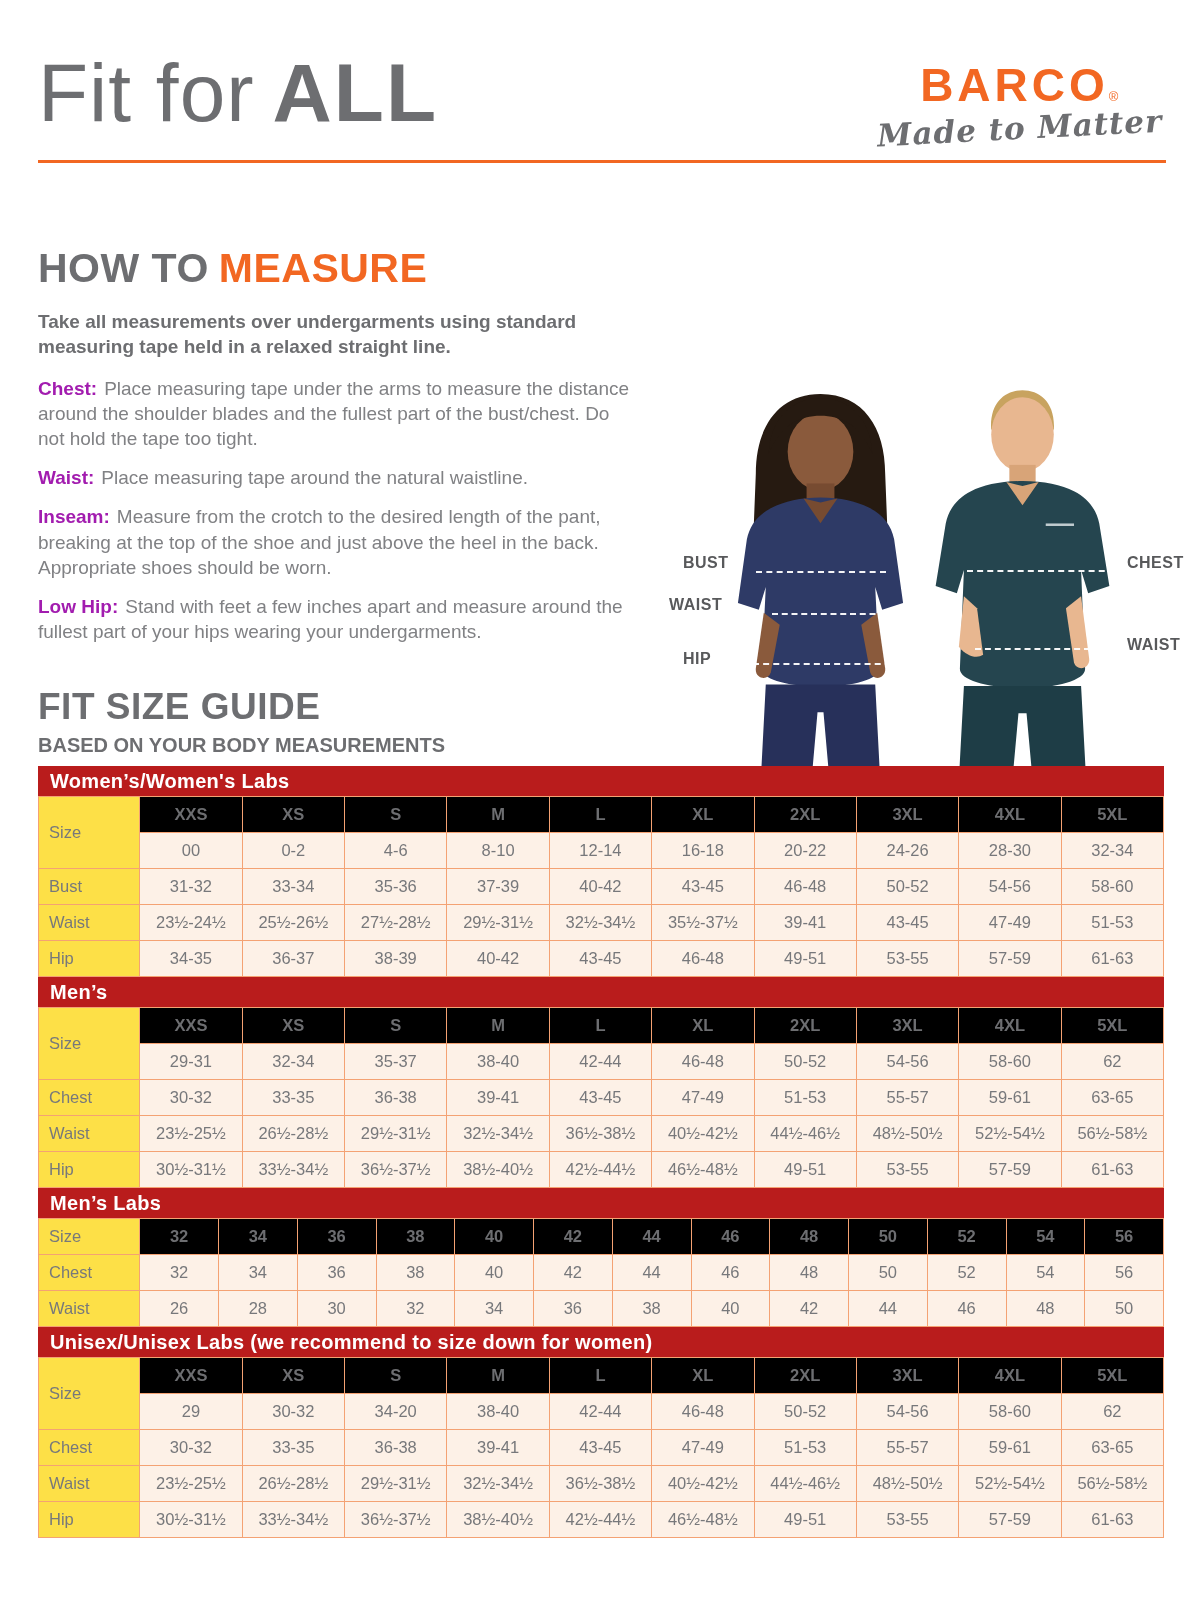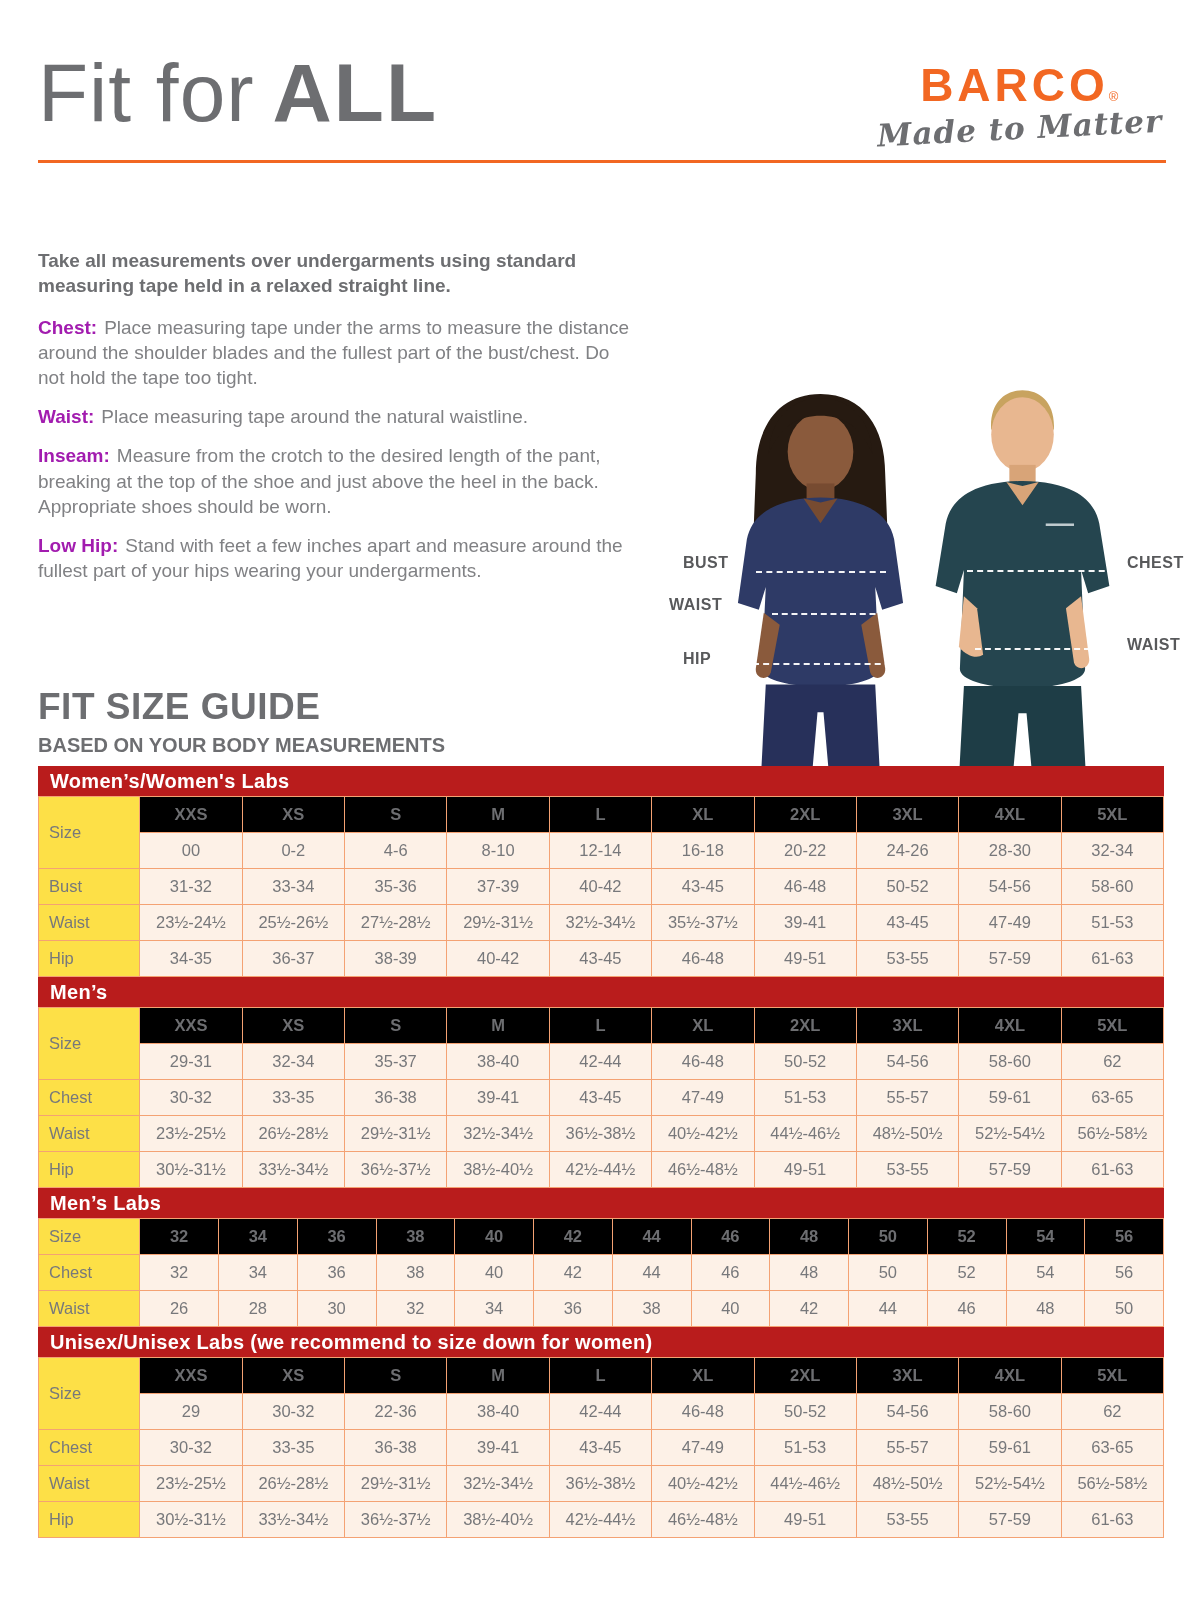--- a/index.html
+++ b/index.html
@@ -68,6 +68,9 @@
   <div class="rule"></div>
 
   <div class="how-to">
+    <h2 class="how-title">
+      <span class="gray">HOW TO</span><span class="orange">MEASURE</span>
+    </h2>
     <p class="intro">Take all measurements over undergarments using standard measuring tape held in a relaxed straight line.</p>
     <p class="measure-item">
       <span class="item-label">Chest:</span><span>Place measuring tape under the arms to measure the distance around the shoulder blades and the fullest part of the bust/chest. Do not hold the tape too tight.</span>

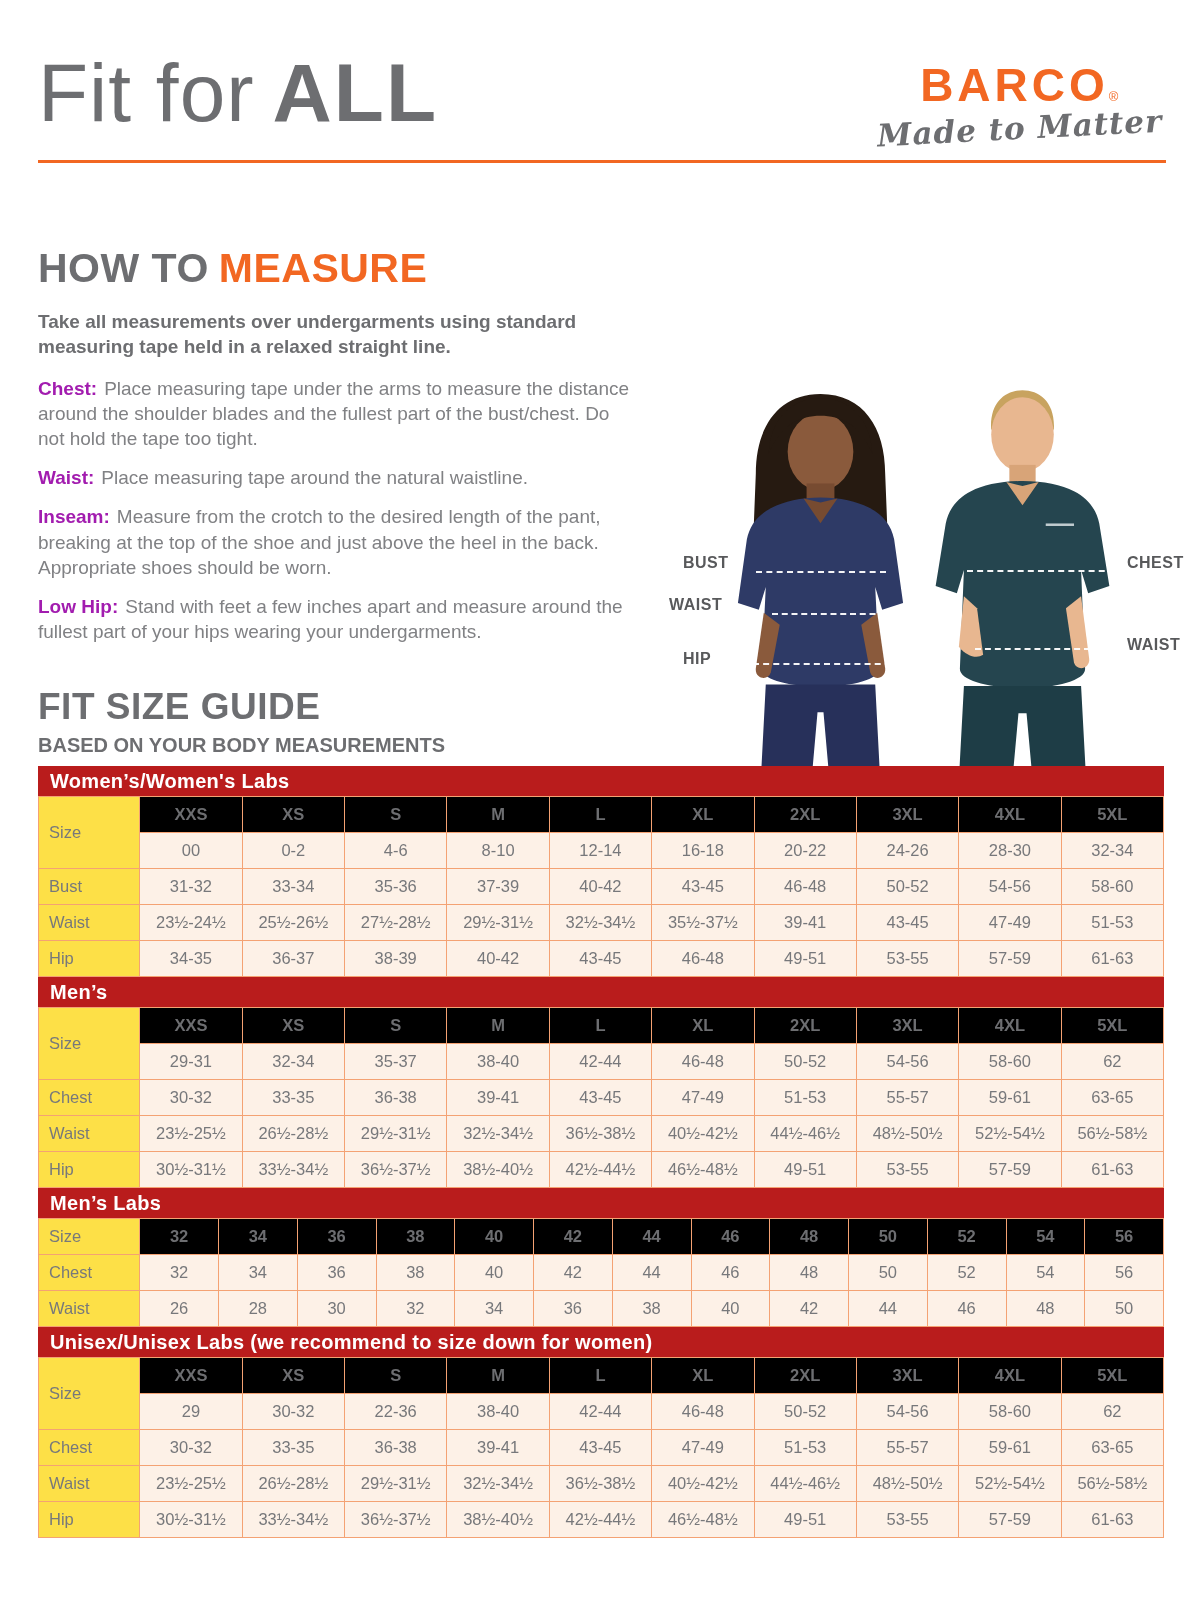--- a/index.html
+++ b/index.html
@@ -394,7 +394,7 @@
             <tr>
               <td class="val">29</td>
               <td class="val">30-32</td>
-              <td class="val">22-36</td>
+              <td class="val">34-20</td>
               <td class="val">38-40</td>
               <td class="val">42-44</td>
               <td class="val">46-48</td>

